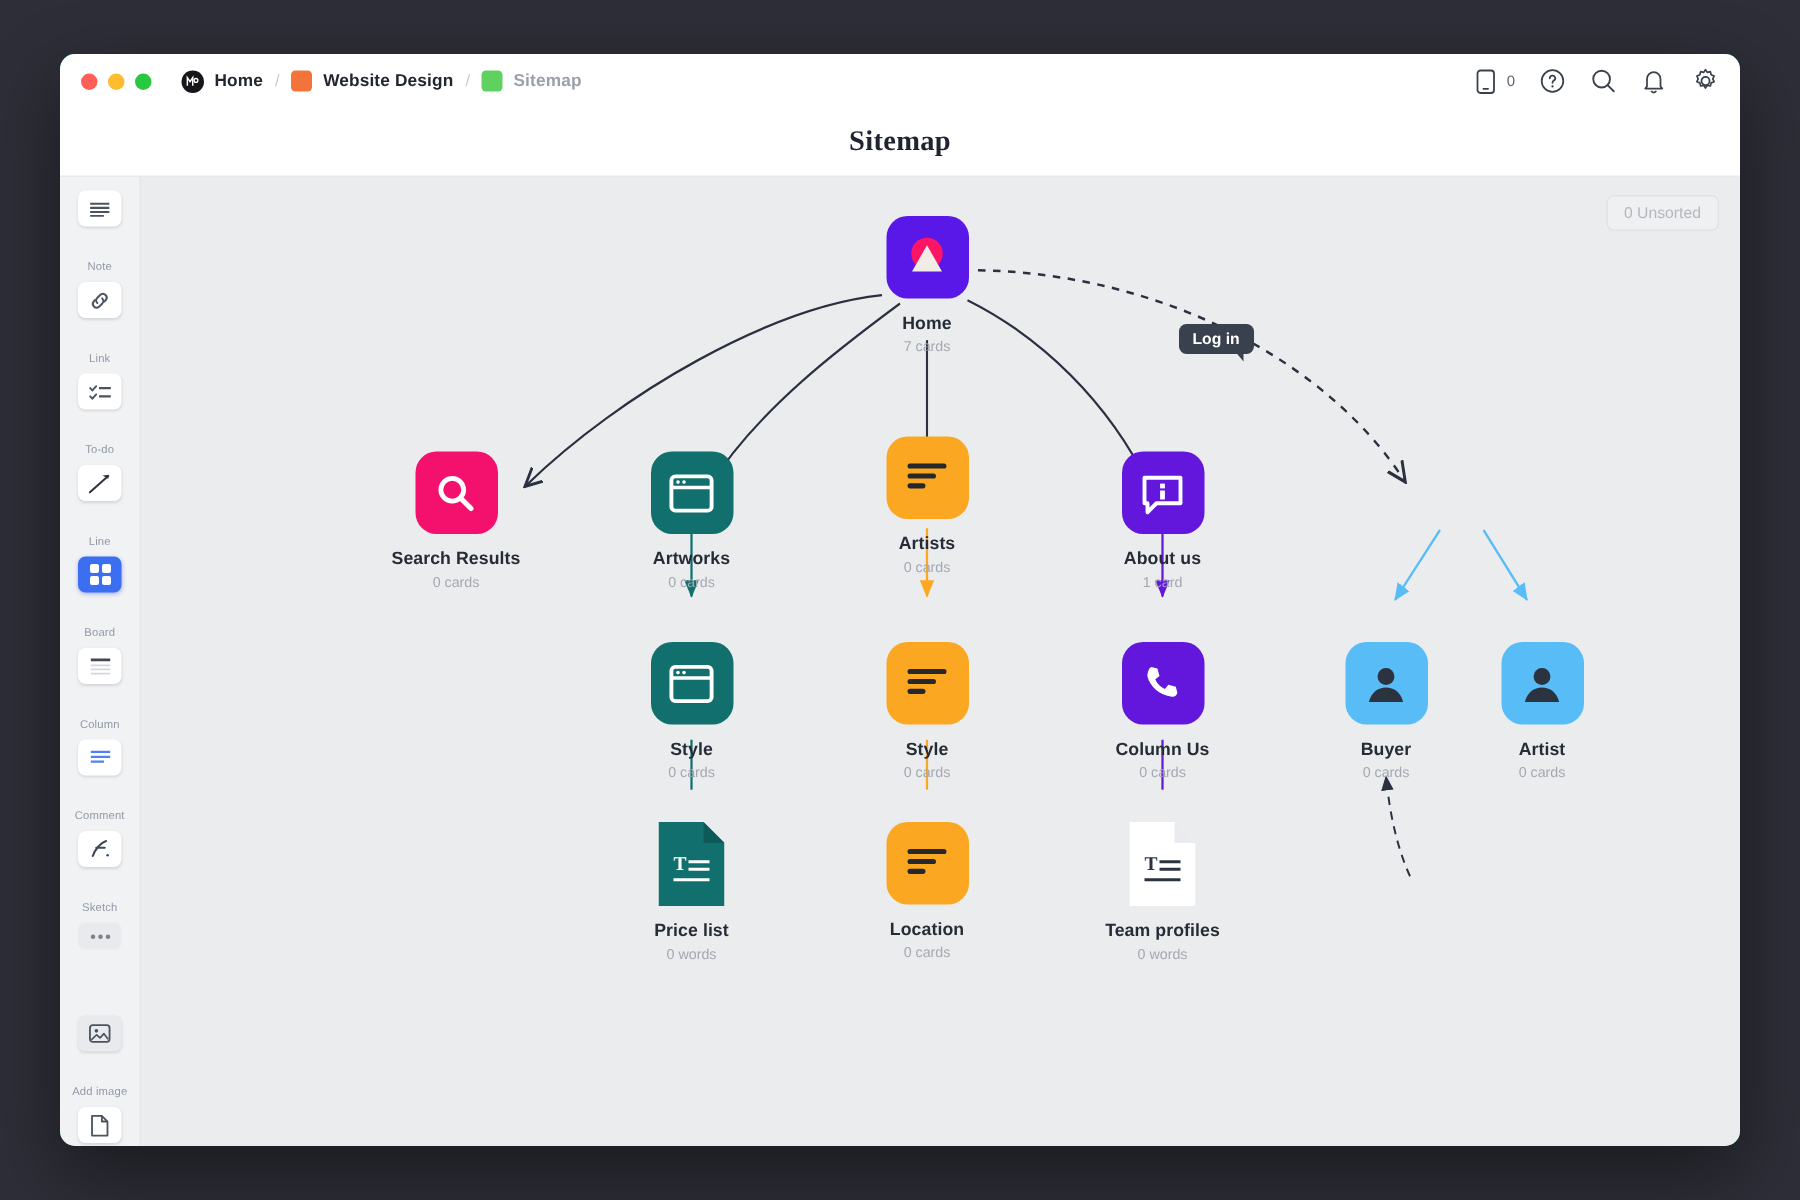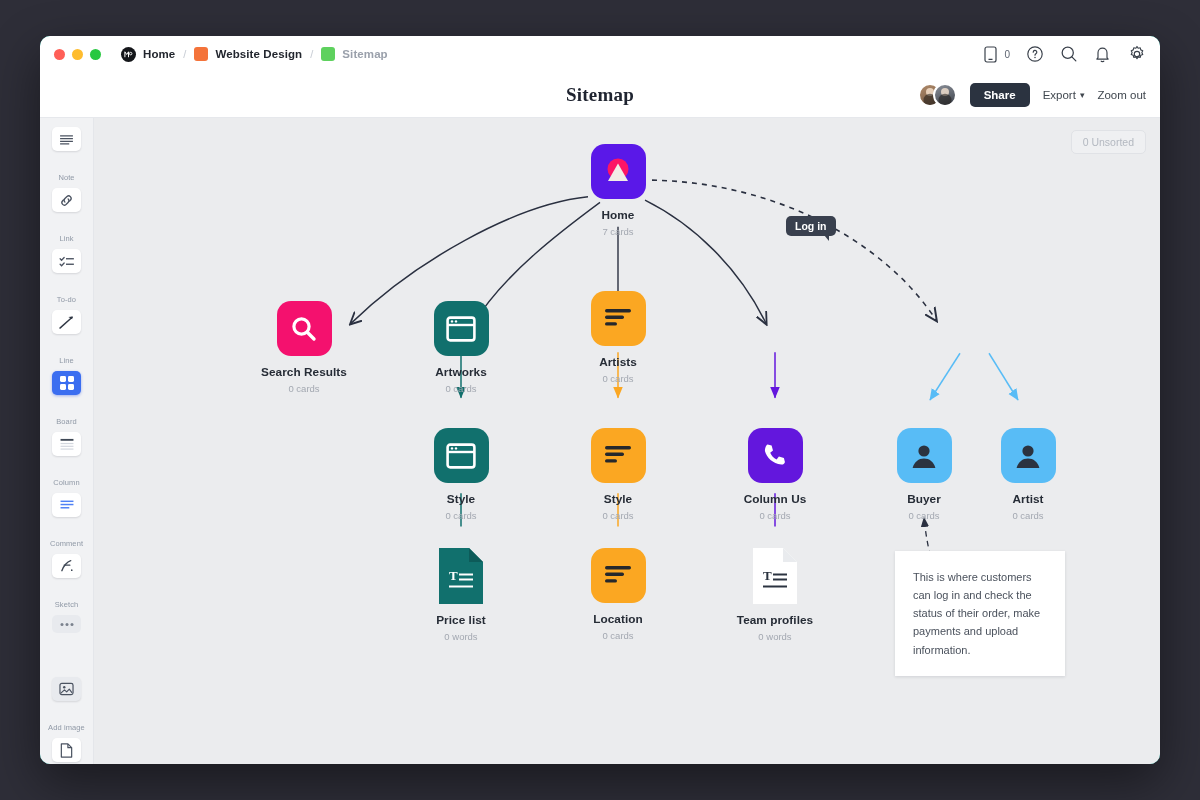--- a/index.html
+++ b/index.html
@@ -240,18 +240,6 @@
 
   <div class="header">
     <div class="doc-title">Sitemap</div>
-    <div class="header-right">
-      <div class="avatars">
-        <div class="avatar a1"></div>
-        <div class="avatar a2"></div>
-      </div>
-      <button class="share-btn">Share</button>
-      <span class="hdr-link">
-        <span>Export</span>
-        <span style="font-size:9px;">▾</span>
-      </span>
-      <span class="hdr-link">Zoom out</span>
-    </div>
   </div>
 
   <div class="body">

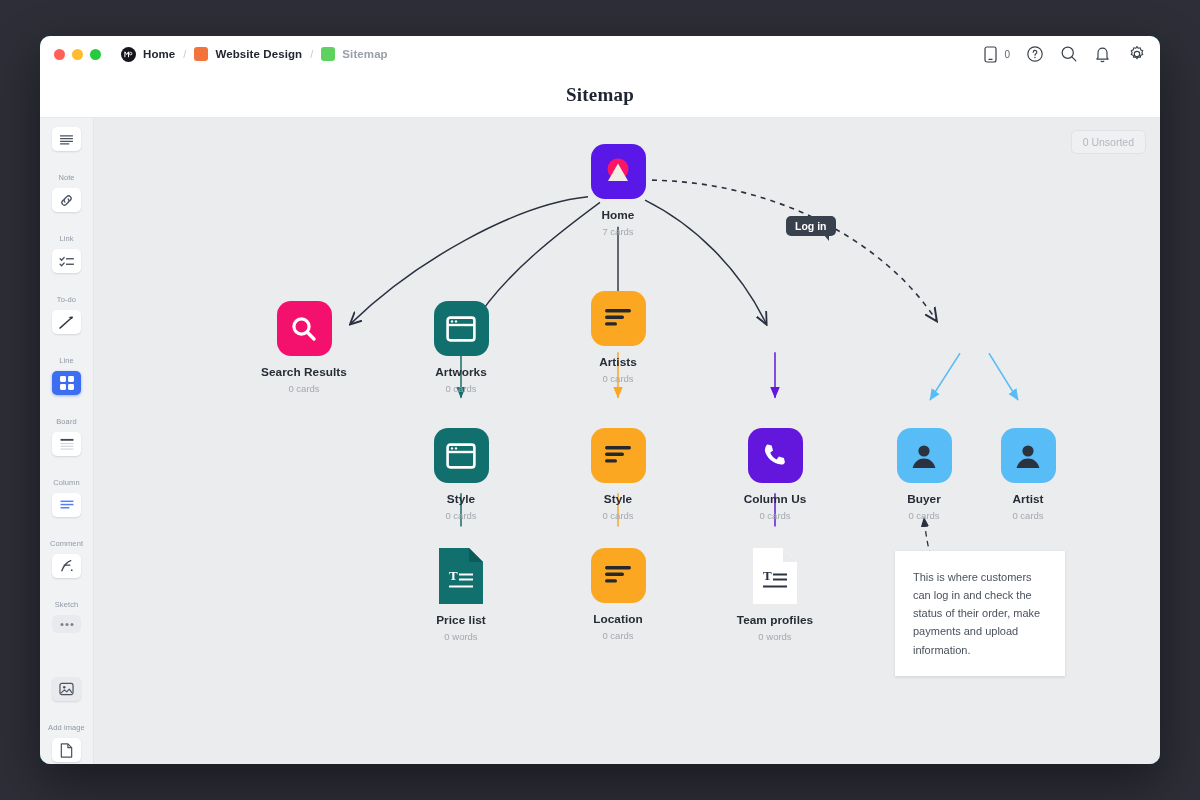--- a/index.html
+++ b/index.html
@@ -496,6 +496,17 @@
         <div class="meta">0 cards</div>
       </div>
 
+      <div class="node" style="left:681px; top:183px;">
+        <div class="tile" style="background:#6317dd;">
+          <svg width="30" height="30" viewBox="0 0 30 30">
+                <path d="M3 4.5h24v17H11l-6 6v-6H3z" stroke="#fff" stroke-width="2.6" fill="none" stroke-linejoin="round"></path>
+                <rect x="13.4" y="8.4" width="3.2" height="3.2" fill="#fff"></rect>
+                <rect x="13.4" y="13" width="3.2" height="6" fill="#fff"></rect>
+              </svg>
+        </div>
+        <div class="title">About us</div>
+        <div class="meta">1 card</div>
+      </div>
 
 
       <div class="node" style="left:367px; top:310px;">

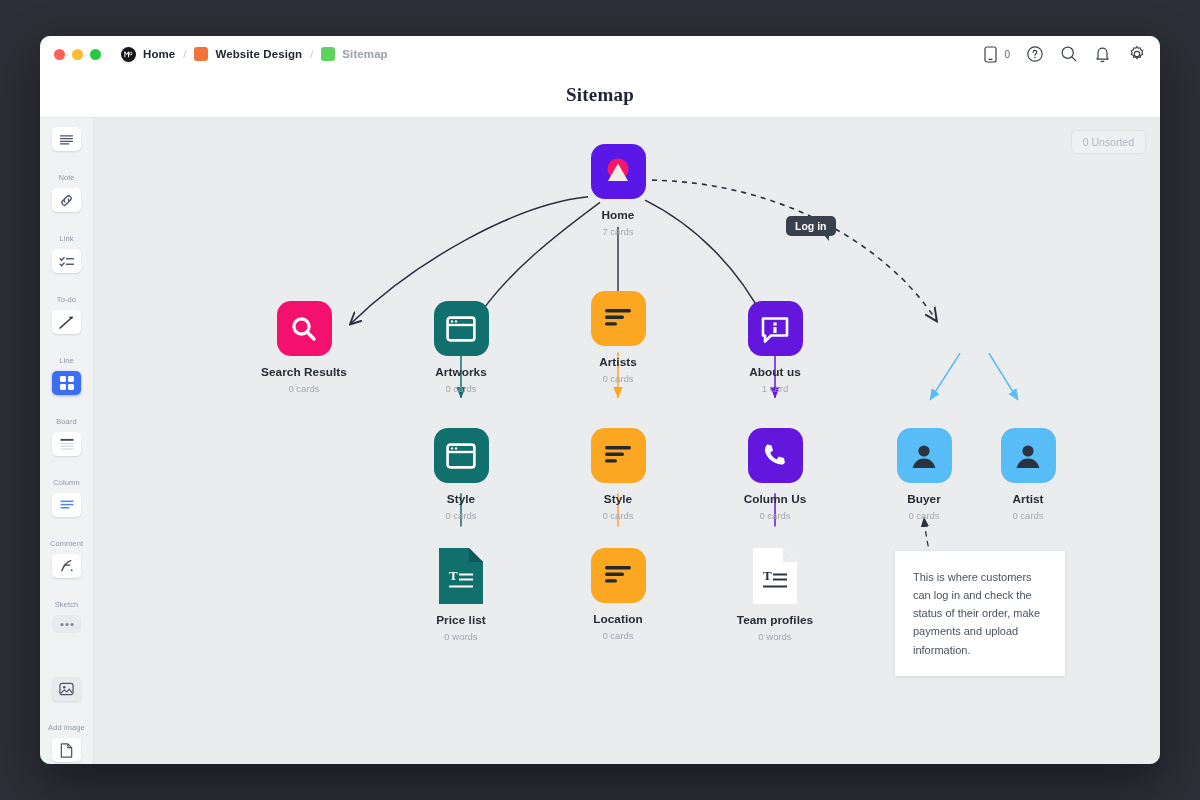--- a/index.html
+++ b/index.html
@@ -608,7 +608,6 @@
         <div class="meta">0 words</div>
       </div>
 
-      <div class="sticky" style="left:801px; top:433px;">This is where customers can log in and check the status of their order, make payments and upload information.</div>
 
     </div>
   </div>

